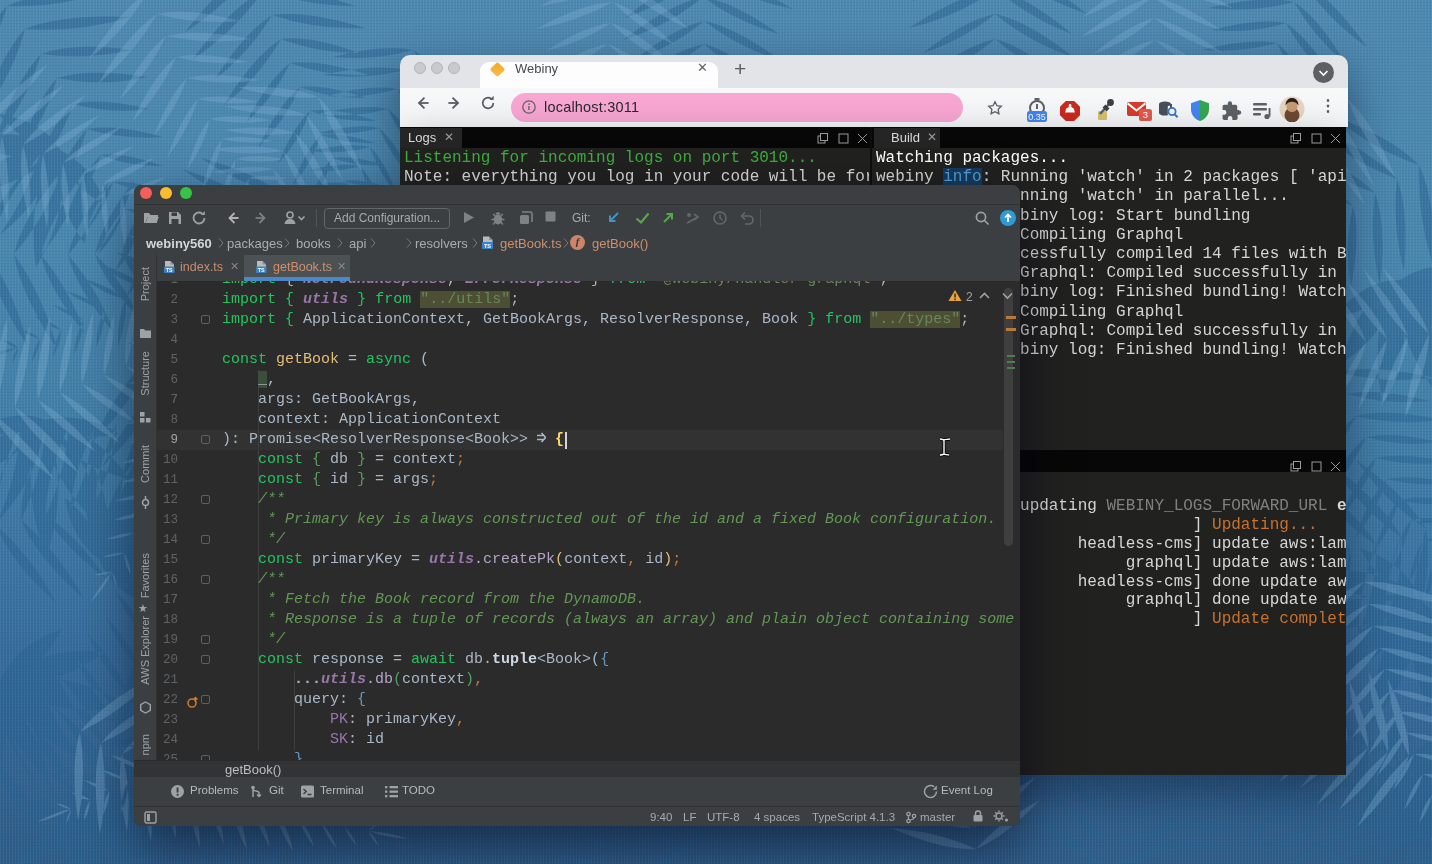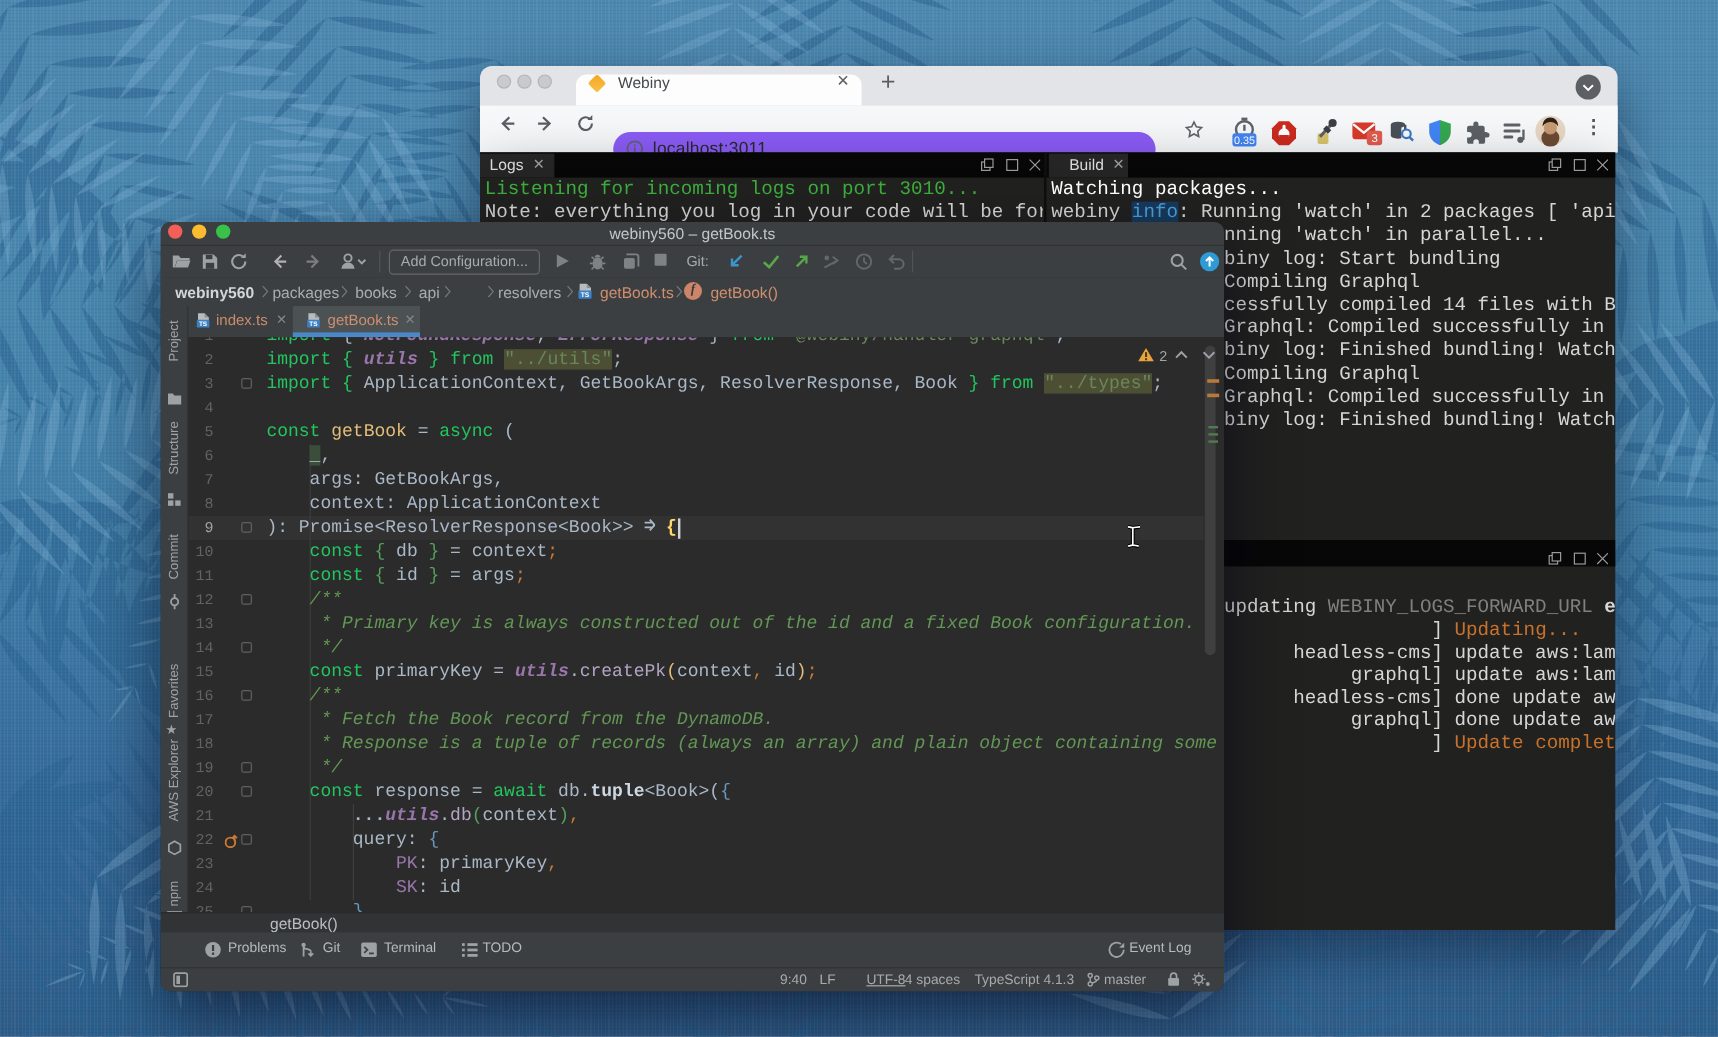--- a/index.html
+++ b/index.html
@@ -22,7 +22,7 @@
   #cr-plus{position:absolute;left:334px;top:2px;font-size:21px;color:#5a5e62;font-weight:400;}
   #cr-chev{position:absolute;left:913px;top:7px;width:21px;height:21px;border-radius:50%;background:#5c6064;}
   .navic{position:absolute;top:38px;}
-  #omni{position:absolute;left:111px;top:55px;width:452px;height:29px;border-radius:15px;background:#8b5cf6;}
+  #omni{position:absolute;left:111px;top:38px;width:452px;height:29px;border-radius:15px;background:#f9a8d4;}
   #omni .info{position:absolute;left:11px;top:7px;width:14px;height:14px;}
   #omni .url{position:absolute;left:33px;top:6px;font-size:14.5px;color:#27292c;letter-spacing:.2px;}
   .ext{position:absolute;top:43px;}

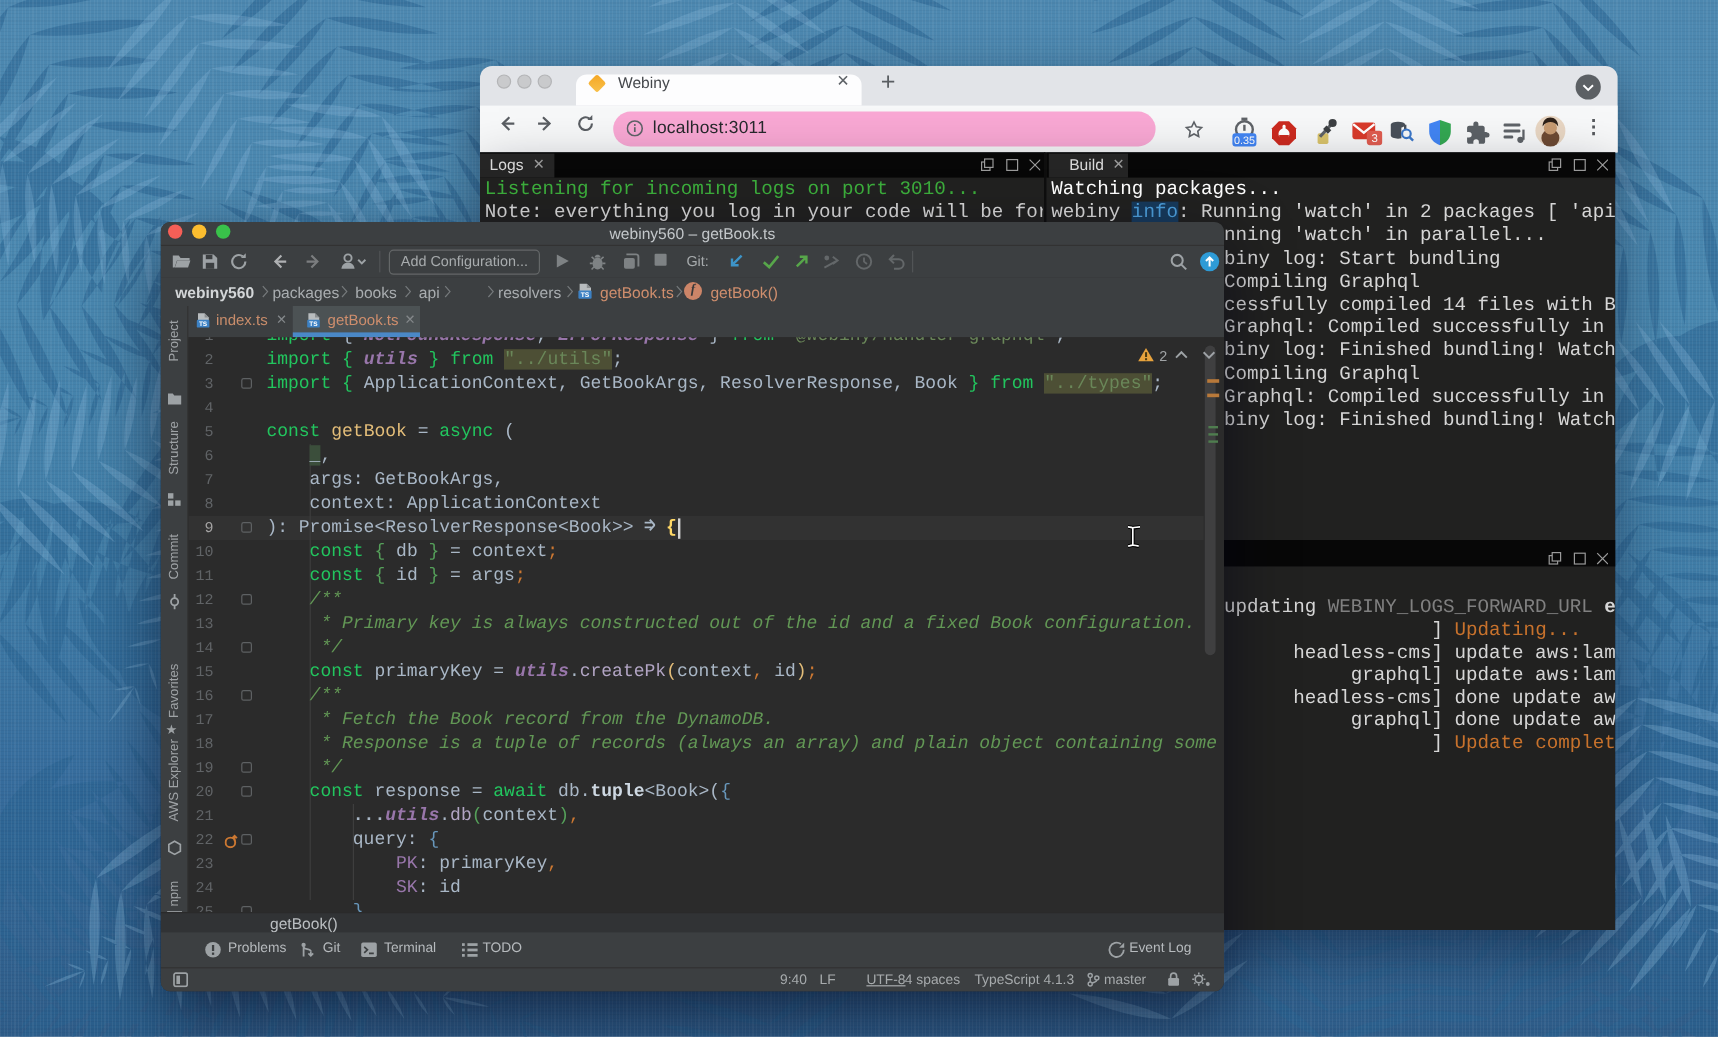--- a/index.html
+++ b/index.html
@@ -225,7 +225,6 @@
   <div class="abs" style="left:6px;top:2px;width:12px;height:12px;border-radius:50%;background:#f65f57;"></div>
   <div class="abs" style="left:26px;top:2px;width:12px;height:12px;border-radius:50%;background:#fbbd2f;"></div>
   <div class="abs" style="left:46px;top:2px;width:12px;height:12px;border-radius:50%;background:#39c24a;"></div>
-  <div class="abs" style="left:0;top:2px;width:886px;text-align:center;font-size:13px;color:#c3c7ca;">webiny560 – getBook.ts</div>
 
   <div class="abs" style="left:0;top:20px;width:886px;height:26px;background:#3c3f41;"></div>
   <div class="abs tbi" style="left:9px"><svg width="17" height="16">

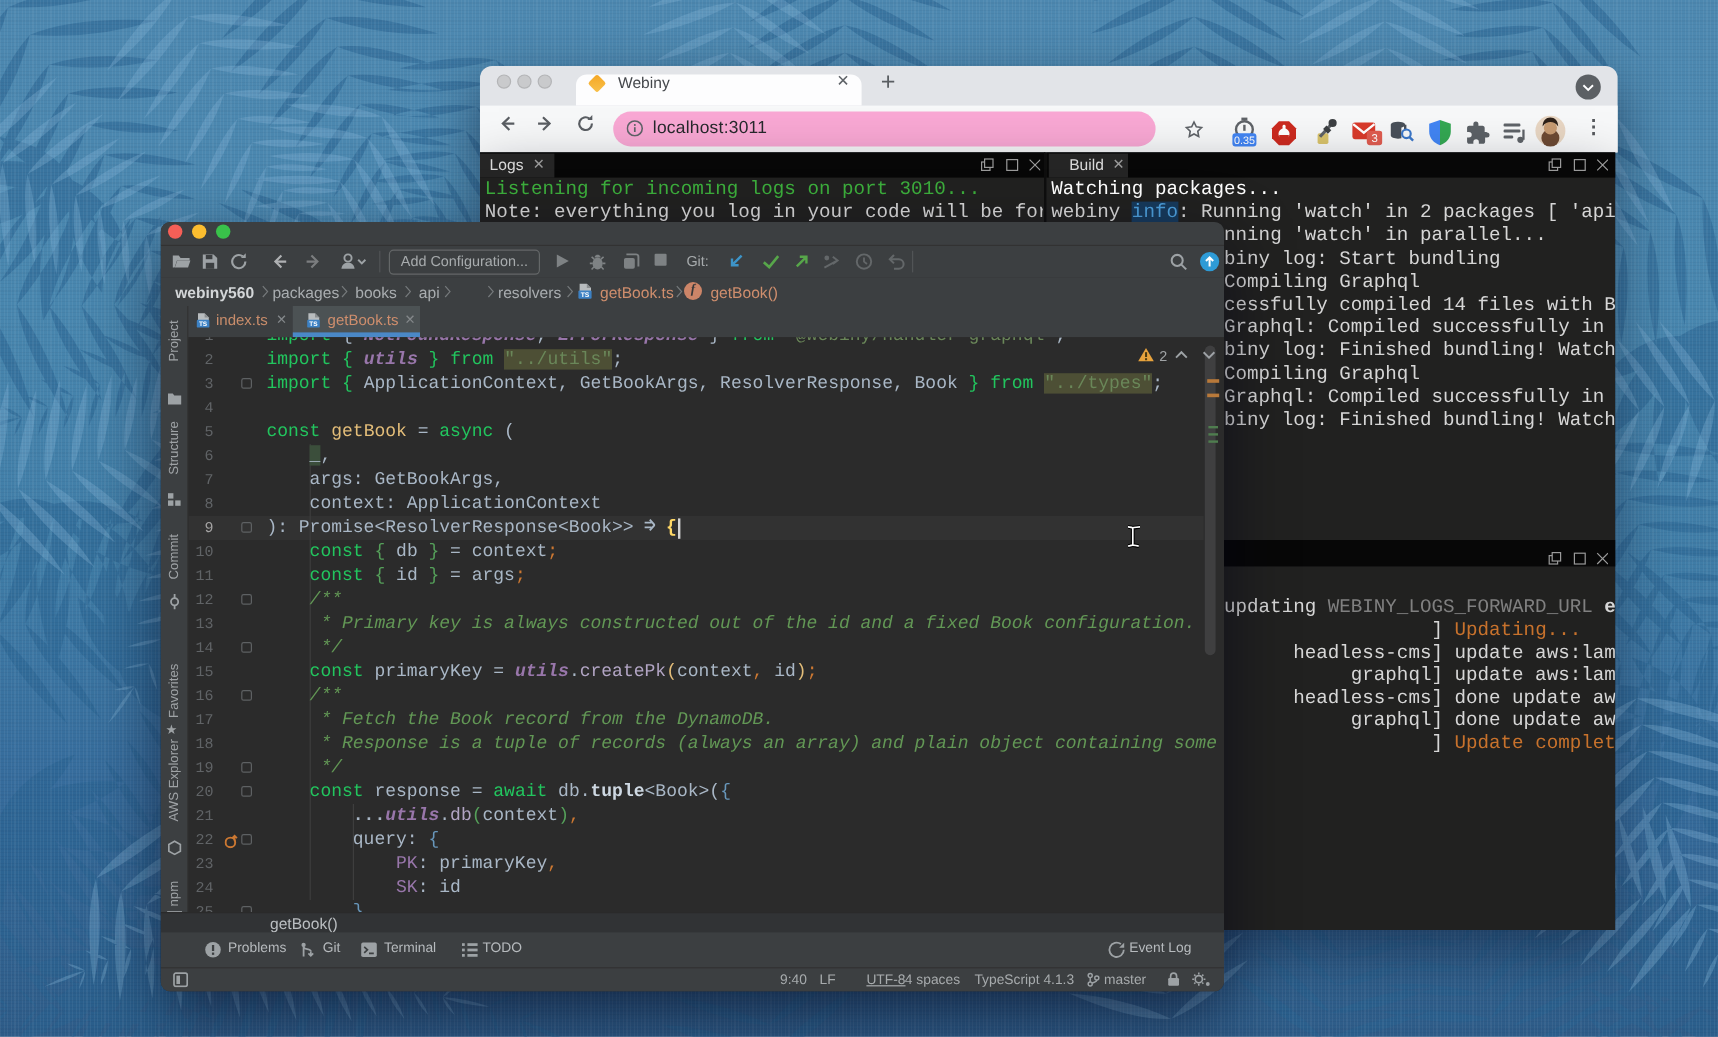--- a/index.html
+++ b/index.html
@@ -532,7 +532,7 @@
       </svg></div>
   <div class="abs st" style="left:516px;">9:40</div>
   <div class="abs st" style="left:549px;">LF</div>
-  <div class="abs st" style="left:588px;text-decoration:underline;">UTF-8</div>
+  <div class="abs st" style="left:573px;">UTF-8</div>
   <div class="abs st" style="left:620px;">4 spaces</div>
   <div class="abs st" style="left:678px;">TypeScript 4.1.3</div>
   <div class="abs" style="left:771px;top:625px;"><svg width="12" height="13">

